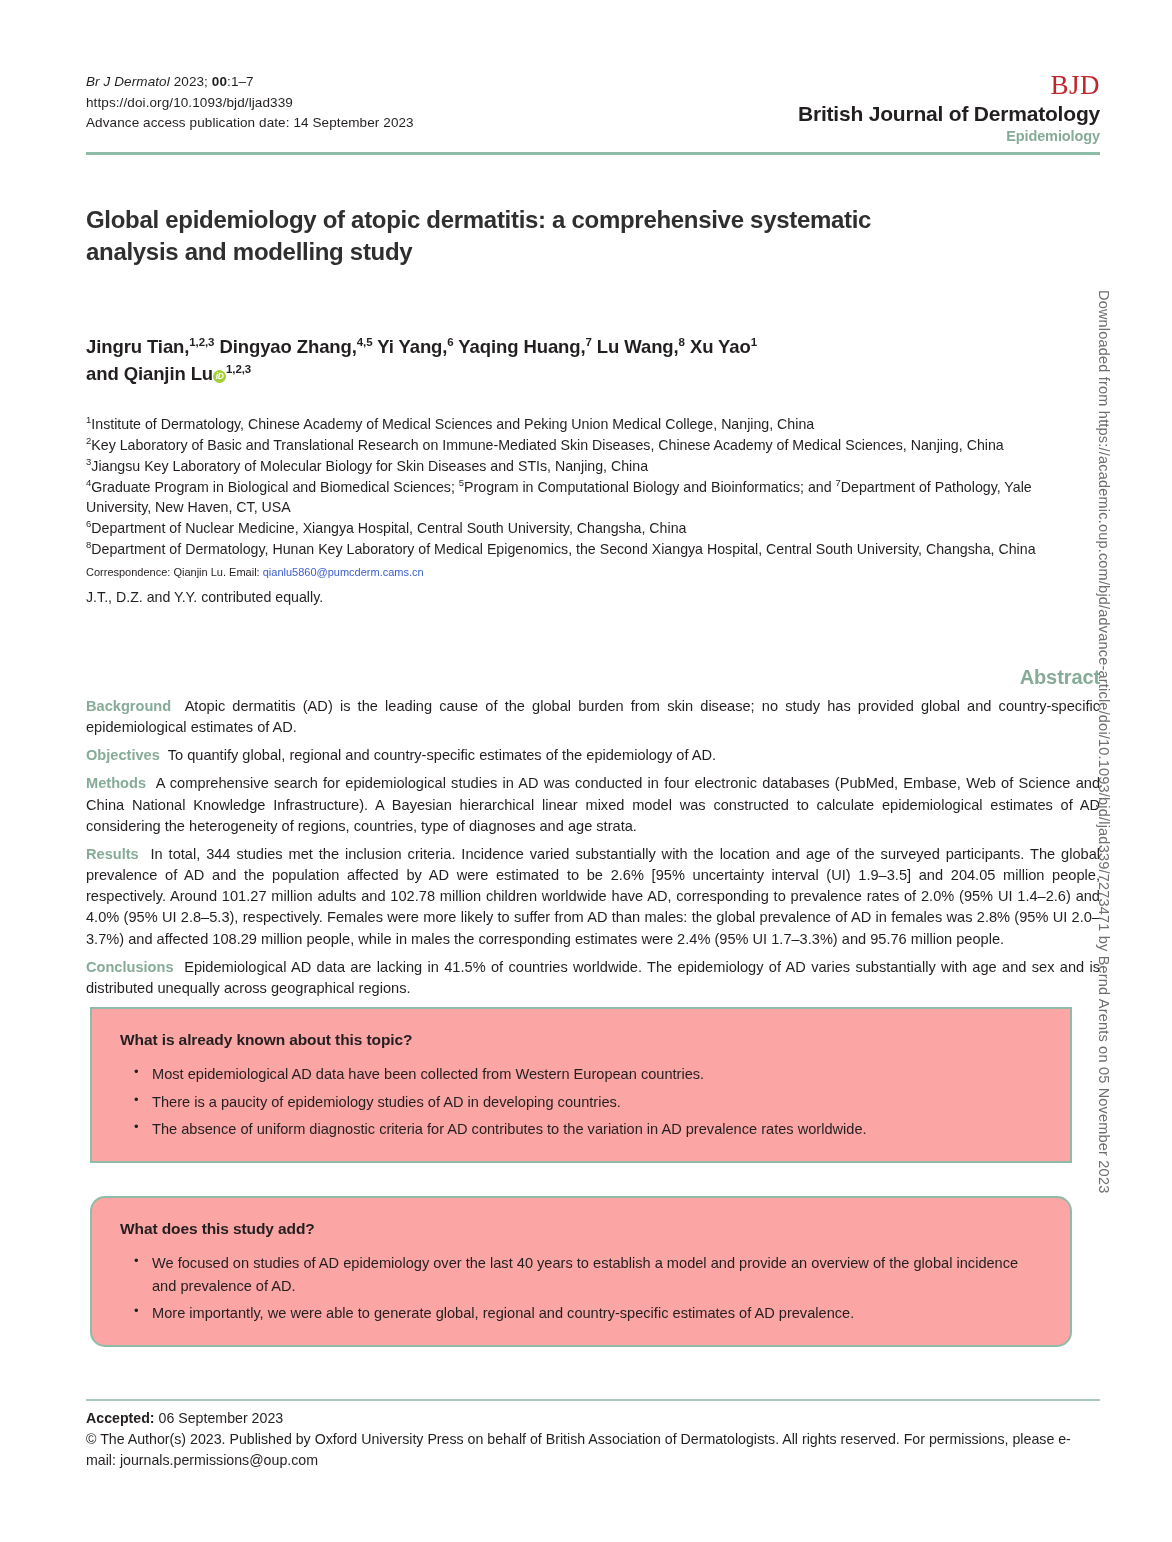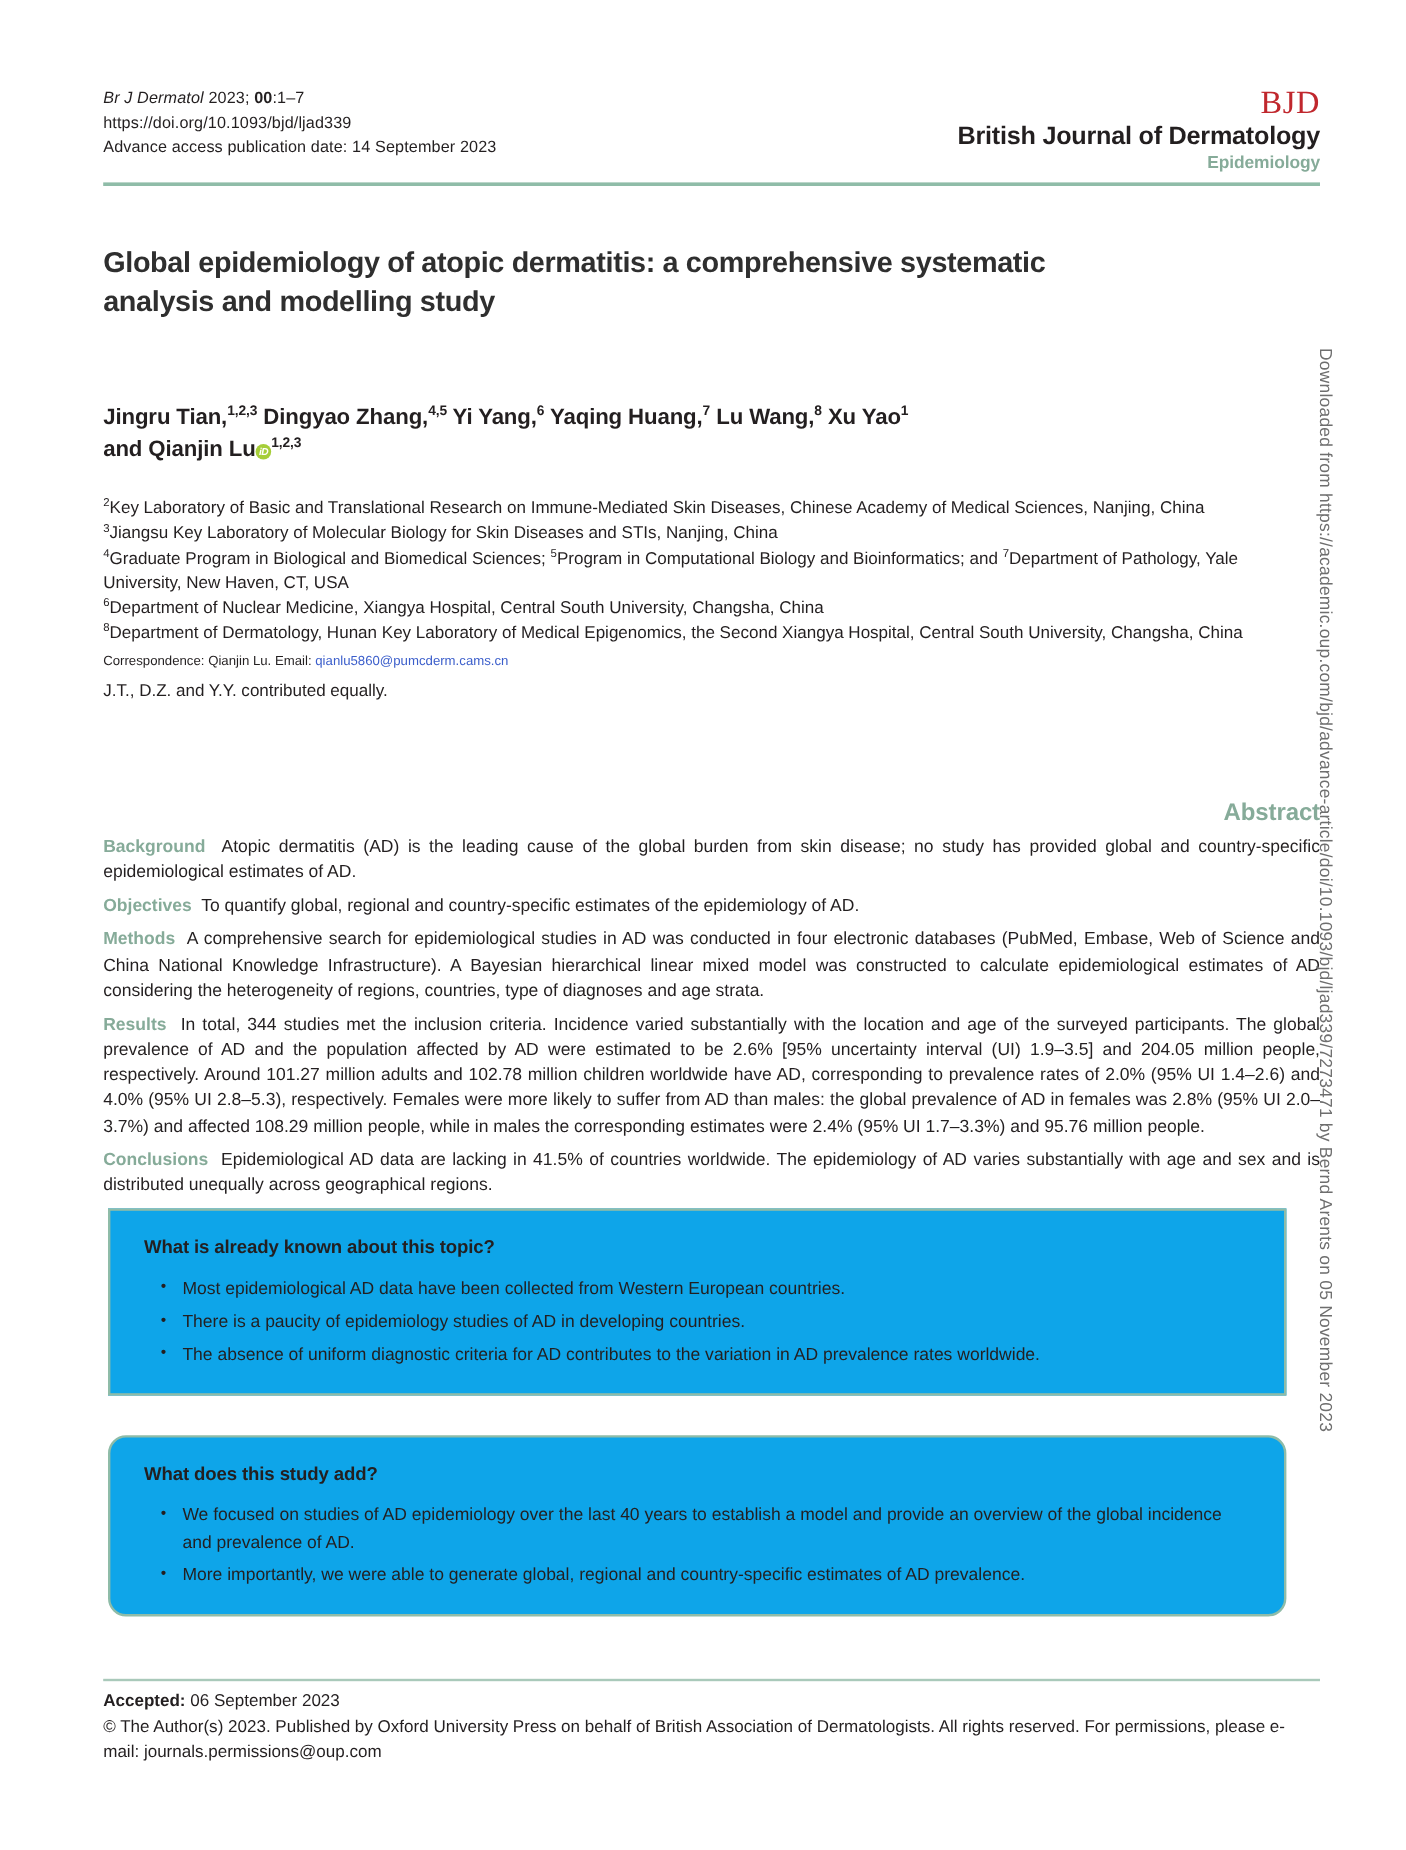--- a/index.html
+++ b/index.html
@@ -265,6 +265,7 @@
   </div>
 
   <div class="affiliations">
+    <div><sup>1</sup><span>Institute of Dermatology, Chinese Academy of Medical Sciences and Peking Union Medical College, Nanjing, China</span></div>
     <div><sup>2</sup><span>Key Laboratory of Basic and Translational Research on Immune-Mediated Skin Diseases, Chinese Academy of Medical Sciences, Nanjing, China</span></div>
     <div><sup>3</sup><span>Jiangsu Key Laboratory of Molecular Biology for Skin Diseases and STIs, Nanjing, China</span></div>
     <div><sup>4</sup><span>Graduate Program in Biological and Biomedical Sciences; </span><sup>5</sup><span>Program in Computational Biology and Bioinformatics; and </span><sup>7</sup><span>Department of Pathology, Yale University, New Haven, CT, USA</span></div>

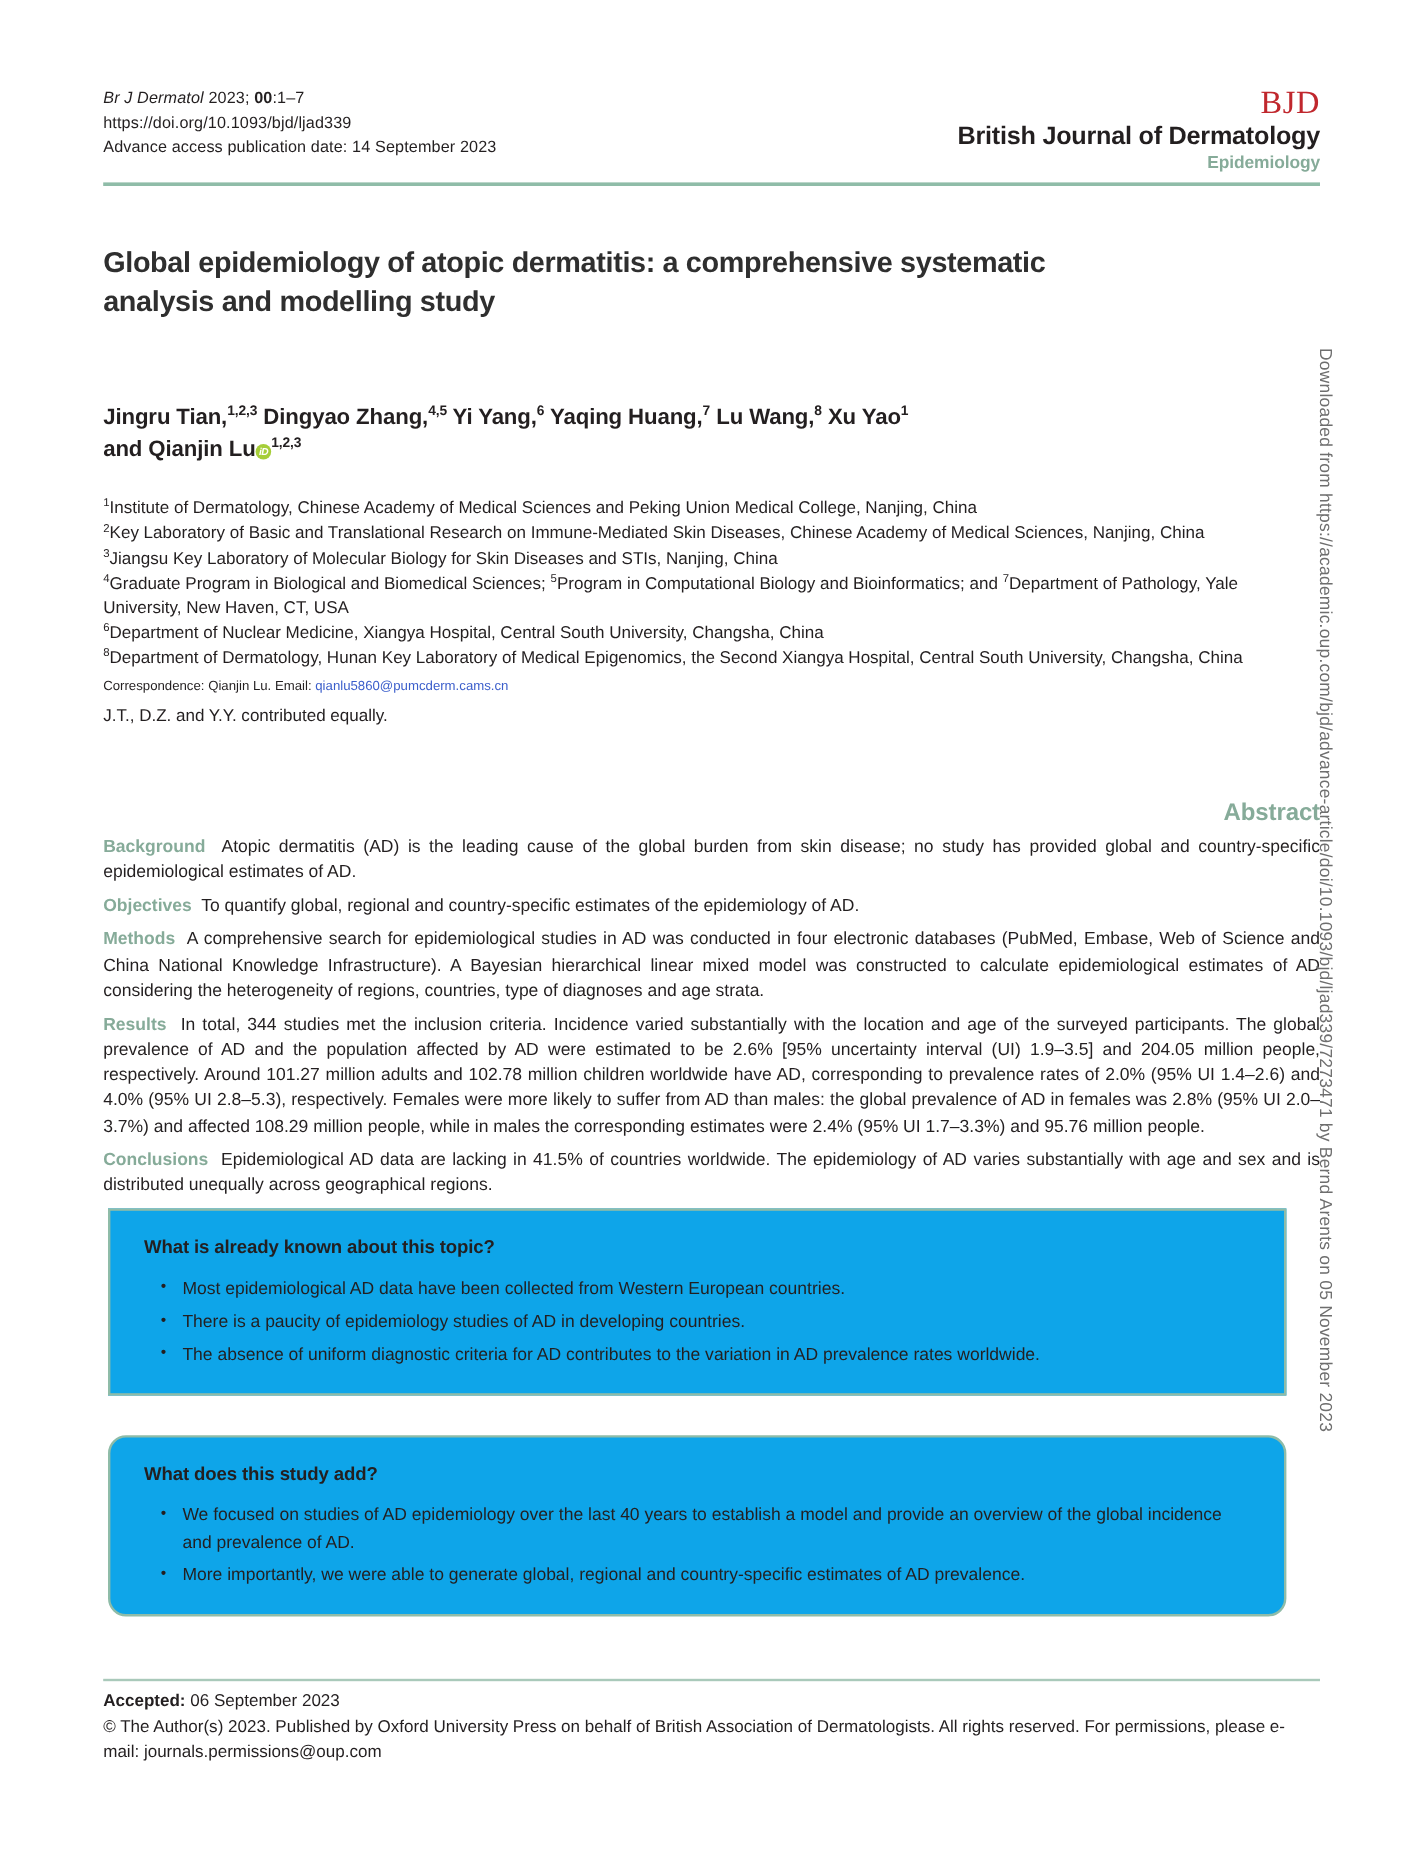--- a/index.html
+++ b/index.html
@@ -167,7 +167,7 @@
     position: absolute;
     left: 90px;
     width: 982px;
-    background: #0ea5e9;
+    background: #fca5a5;
     border: 2px solid #8fbca8;
     box-sizing: border-box;
     padding: 22px 28px 20px 28px;

